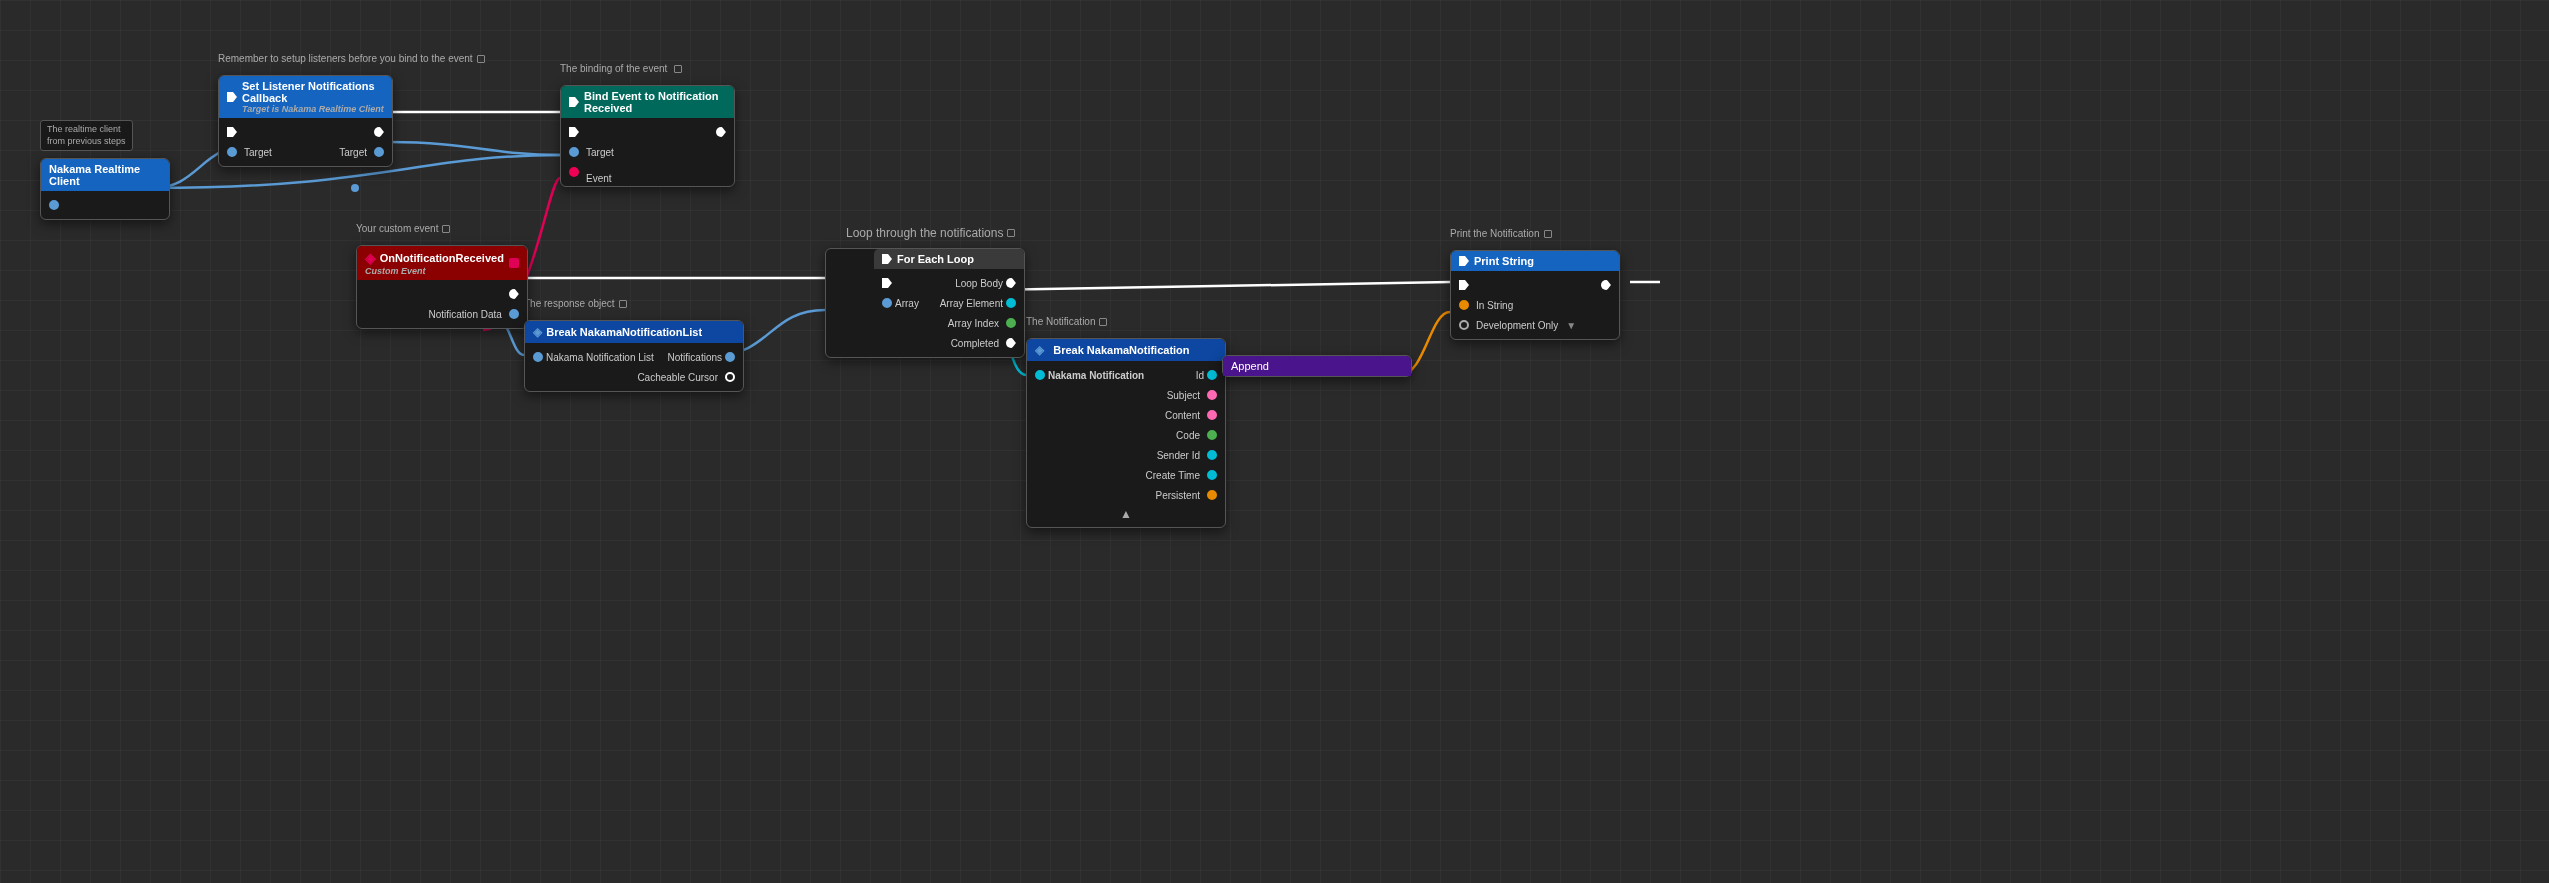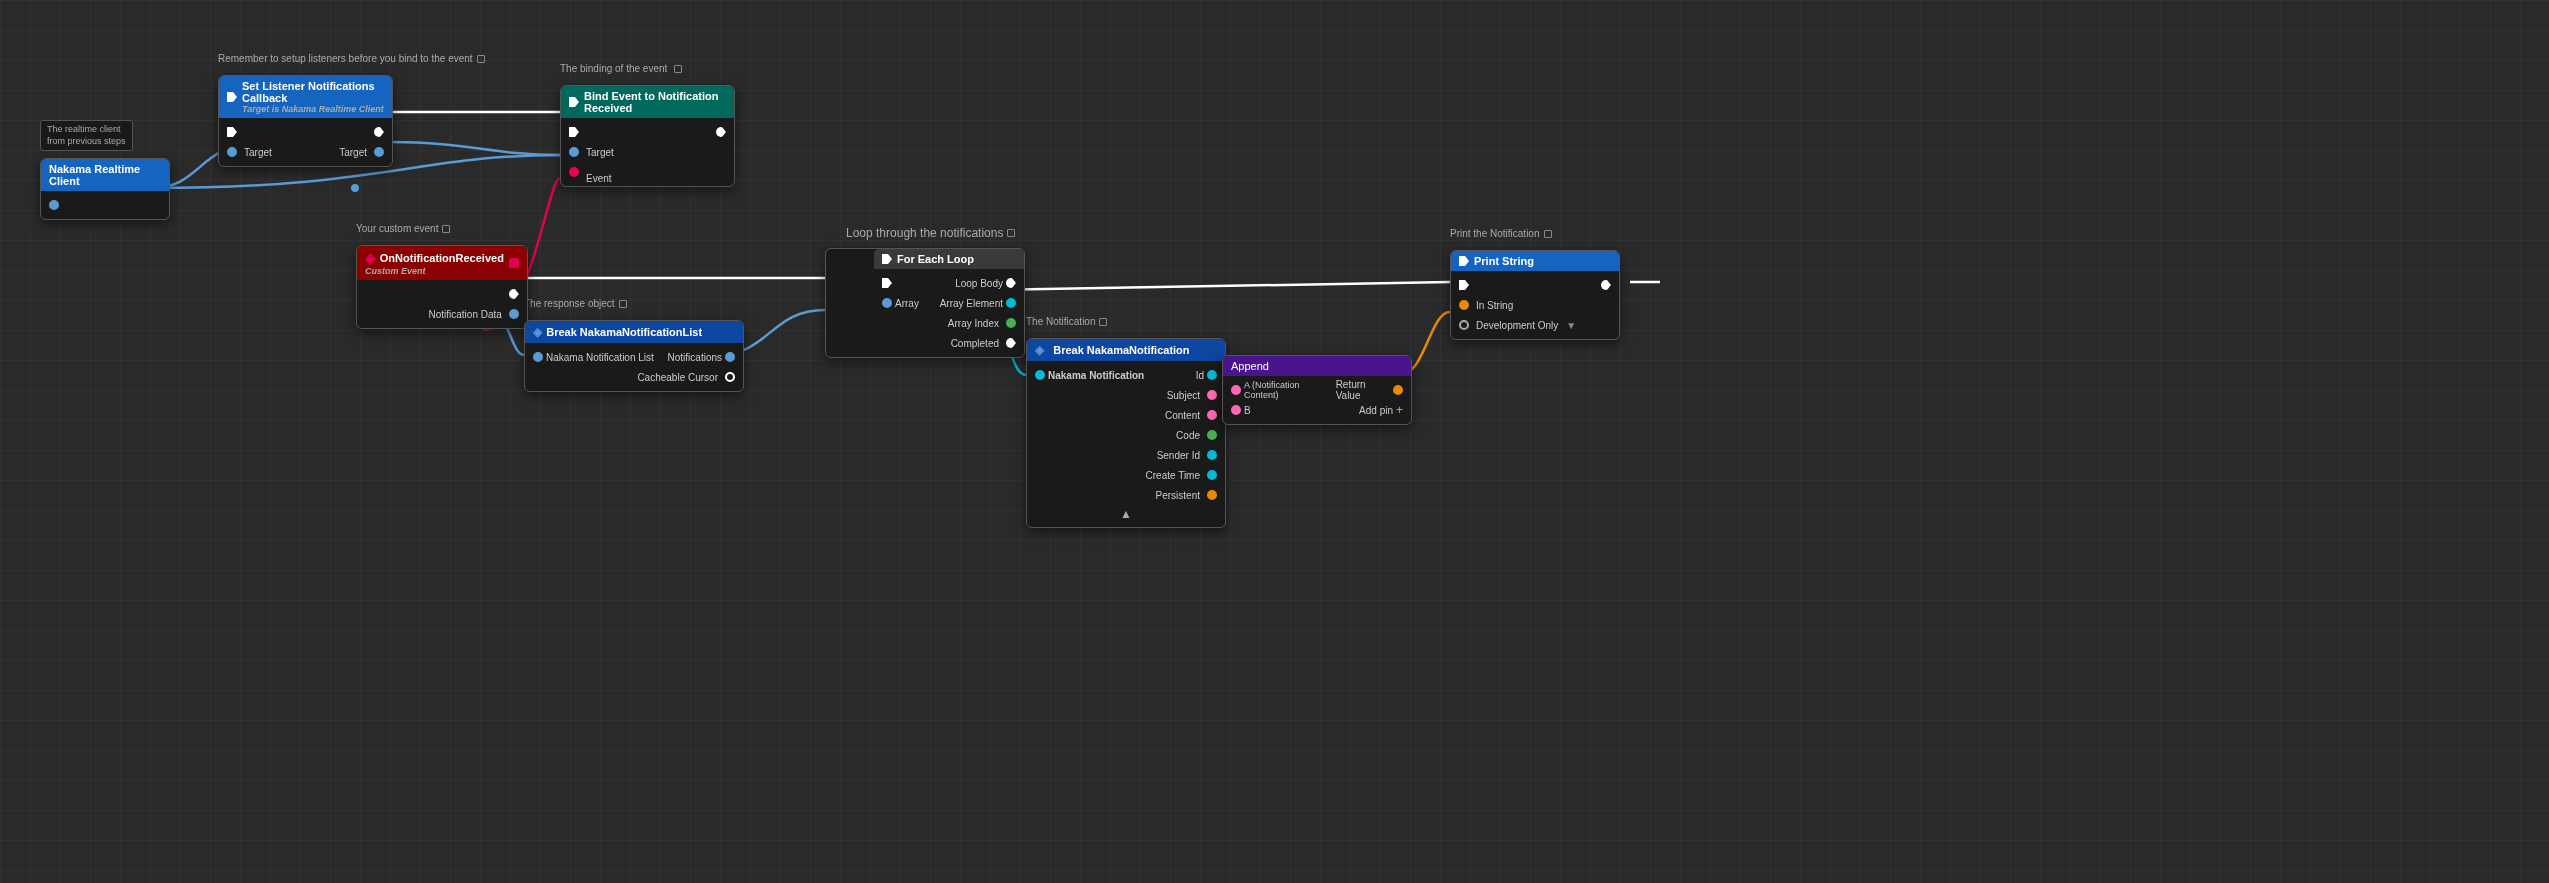--- a/index.html
+++ b/index.html
@@ -374,28 +374,6 @@
     <div class="bp-node-header header-purple">
       <span style="font-size:11px;font-weight:400;">Append</span>
     </div>
-    <div class="bp-node-body">
-      <div class="bp-pin-row" style="justify-content:space-between;">
-        <div style="display:flex;align-items:center;gap:3px;">
-          <span class="bp-pin pink"></span>
-          <span style="font-size:9px;color:#ccc;">A (Notification Content)</span>
-        </div>
-        <div style="display:flex;align-items:center;gap:3px;">
-          <span style="font-size:10px;color:#ccc;">Return Value</span>
-          <span class="bp-pin orange"></span>
-        </div>
-      </div>
-      <div class="bp-pin-row" style="justify-content:space-between;">
-        <div style="display:flex;align-items:center;gap:3px;">
-          <span class="bp-pin pink"></span>
-          <span style="font-size:10px;color:#ccc;">B</span>
-        </div>
-        <div style="display:flex;align-items:center;gap:3px; cursor:pointer;">
-          <span style="font-size:10px;color:#ccc;">Add pin</span>
-          <span style="color:#aaa;font-size:12px;">+</span>
-        </div>
-      </div>
-    </div>
   </div>
 </div>
 

